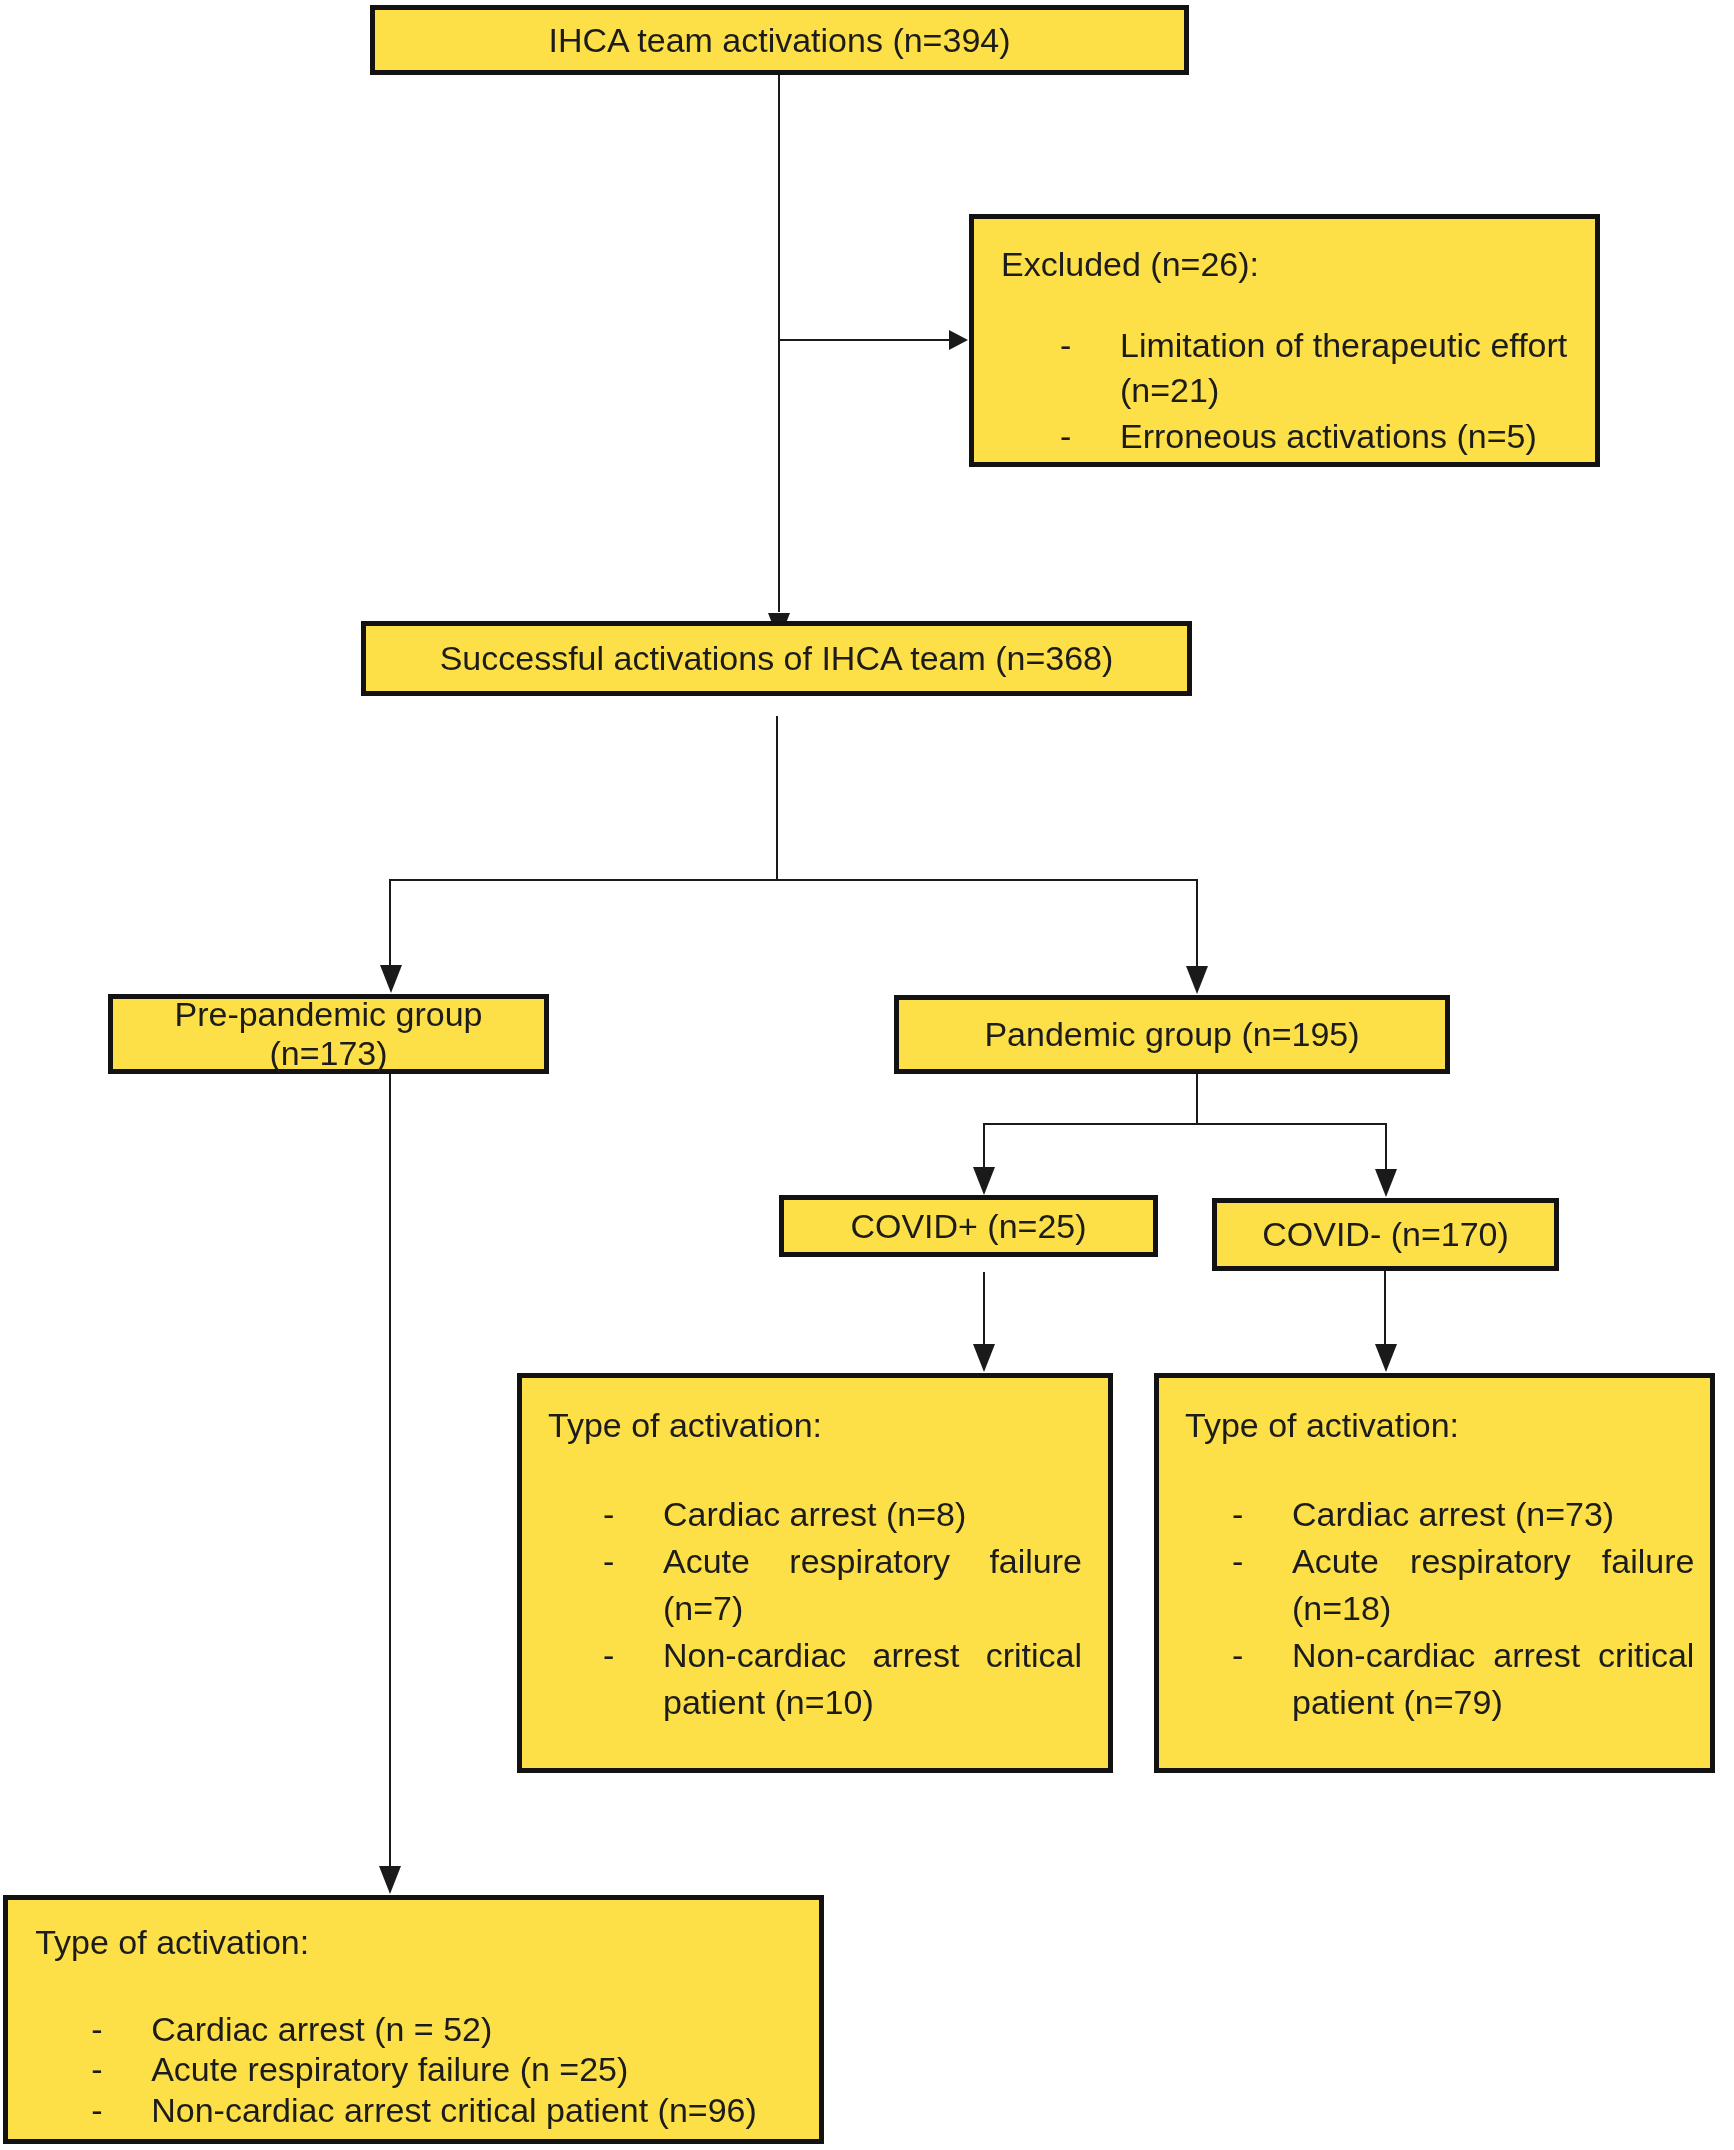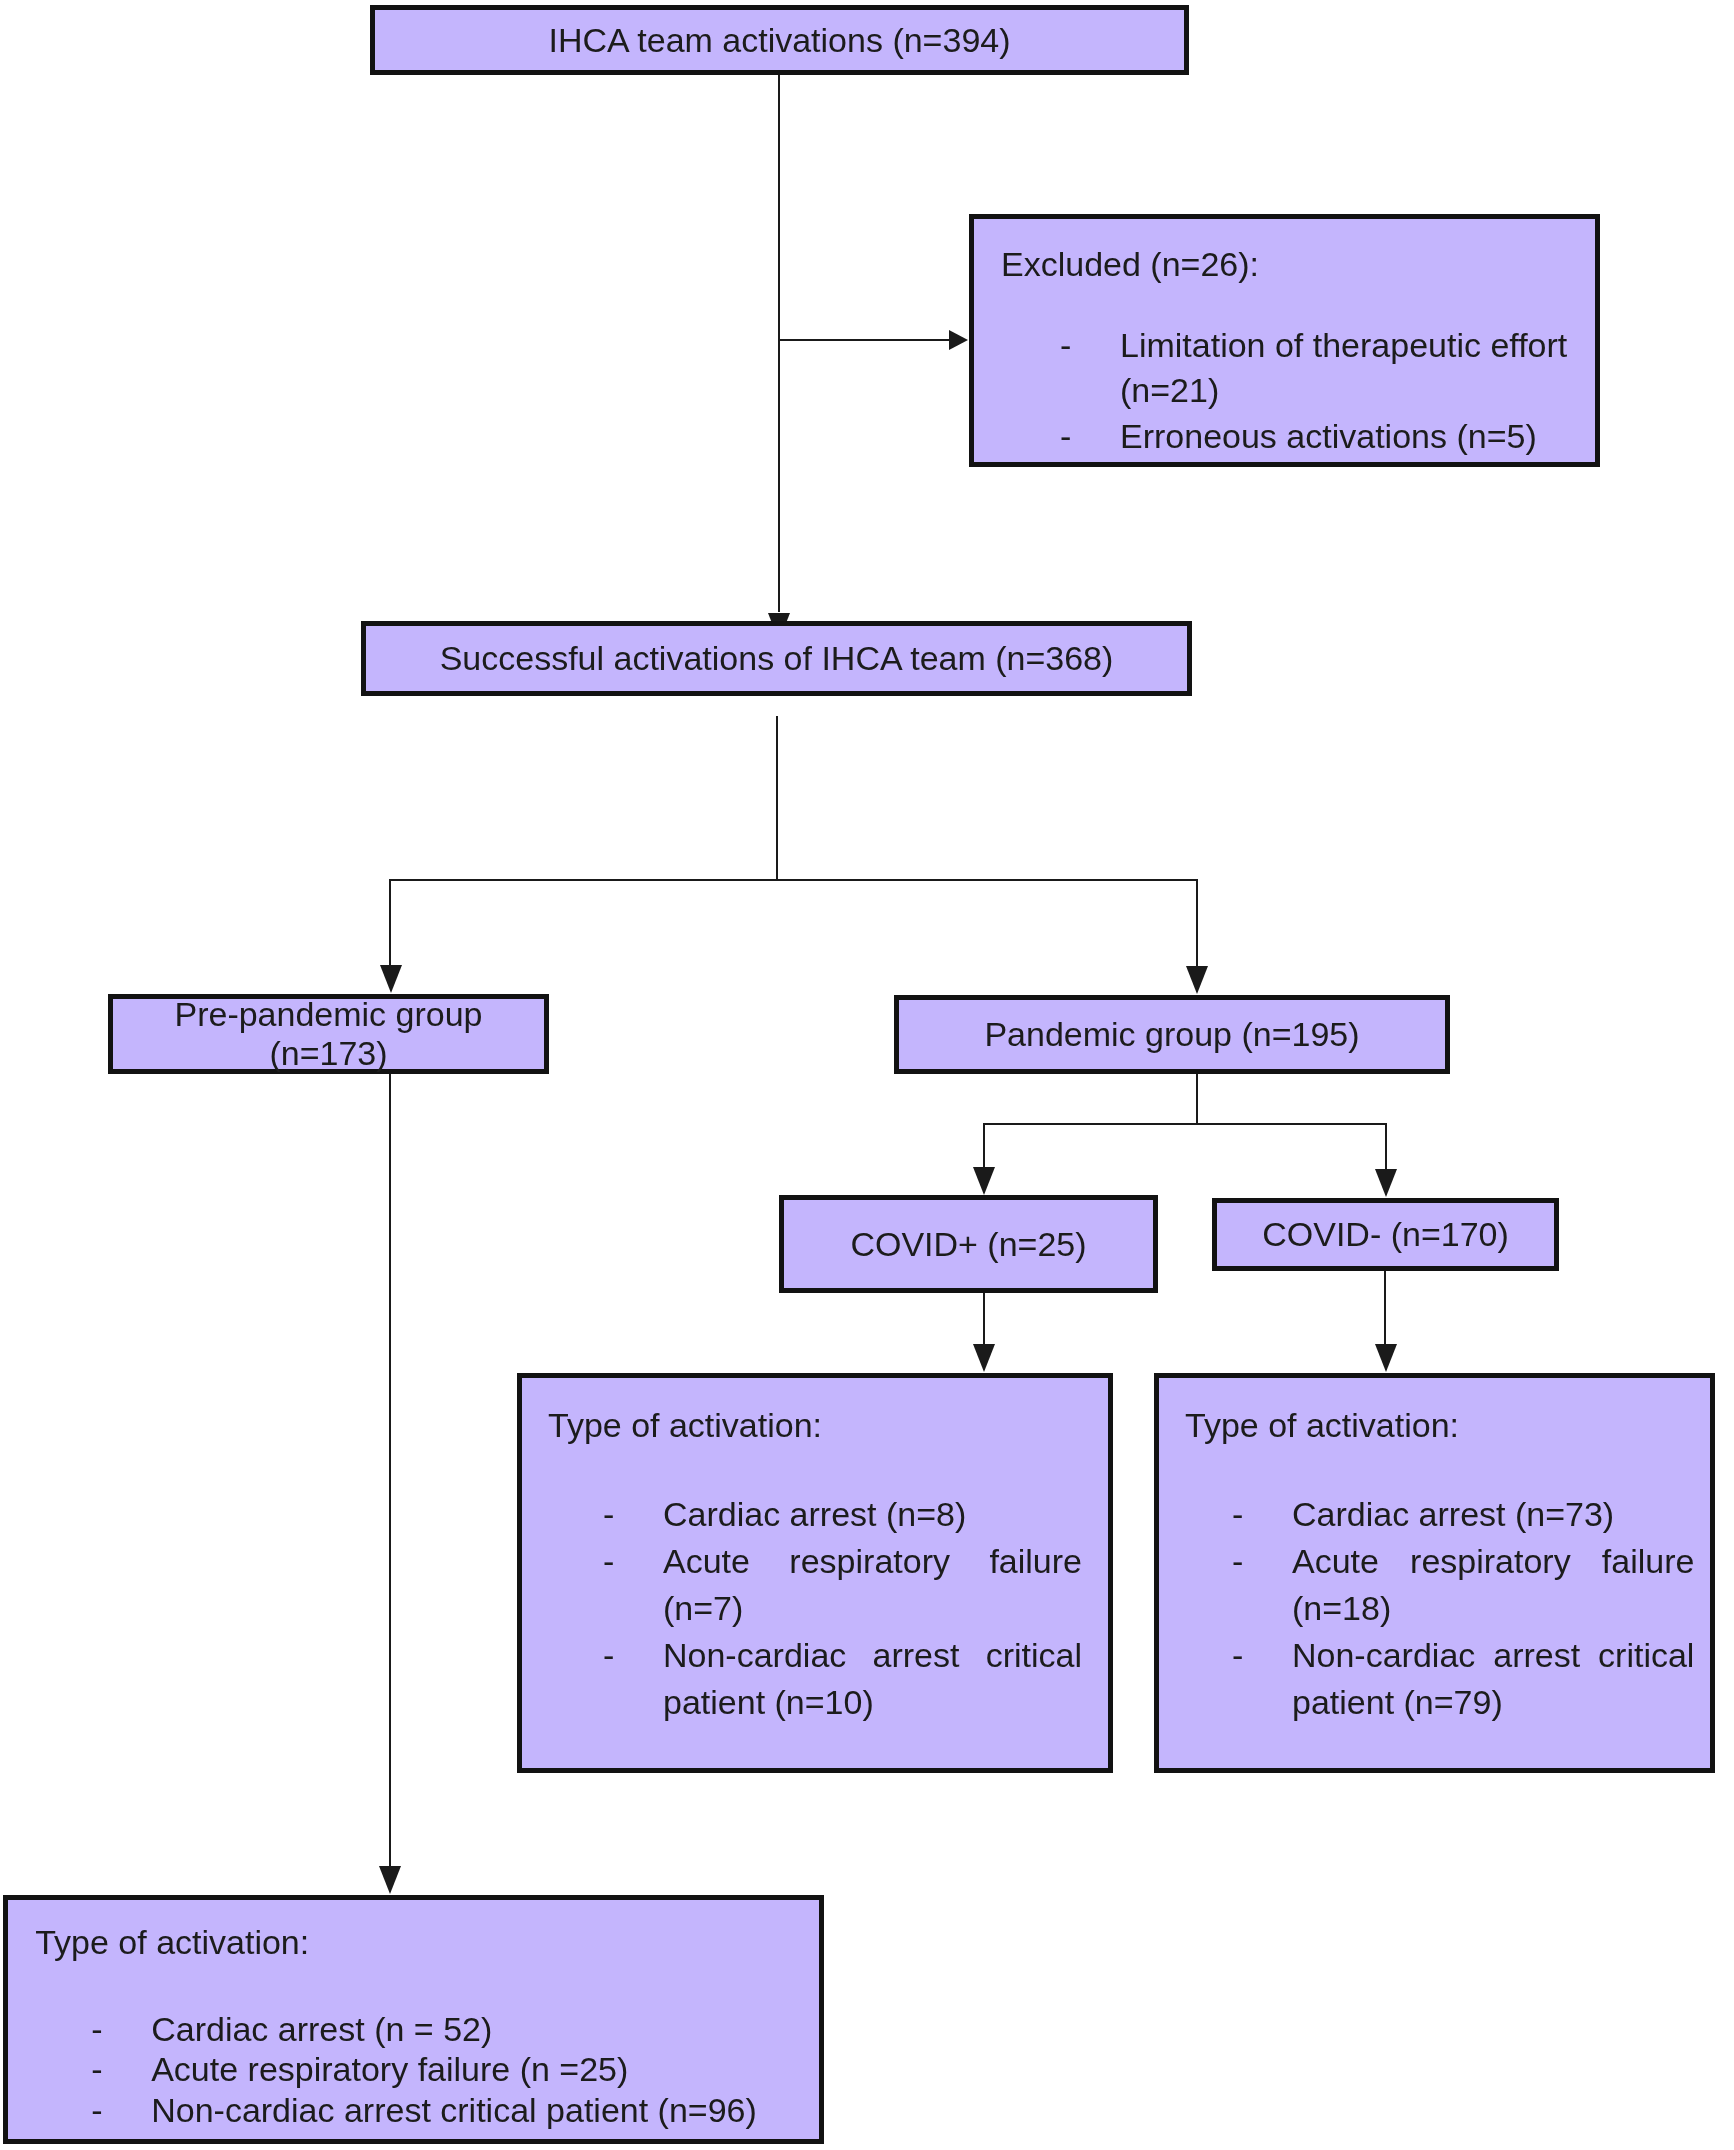--- a/index.html
+++ b/index.html
@@ -20,7 +20,7 @@
   .box {
     position: absolute;
     box-sizing: border-box;
-    background: #c4b5fd;
+    background: #fde047;
     border: 5.8px solid #121212;
   }
   .thin { border-width: 5.2px; }

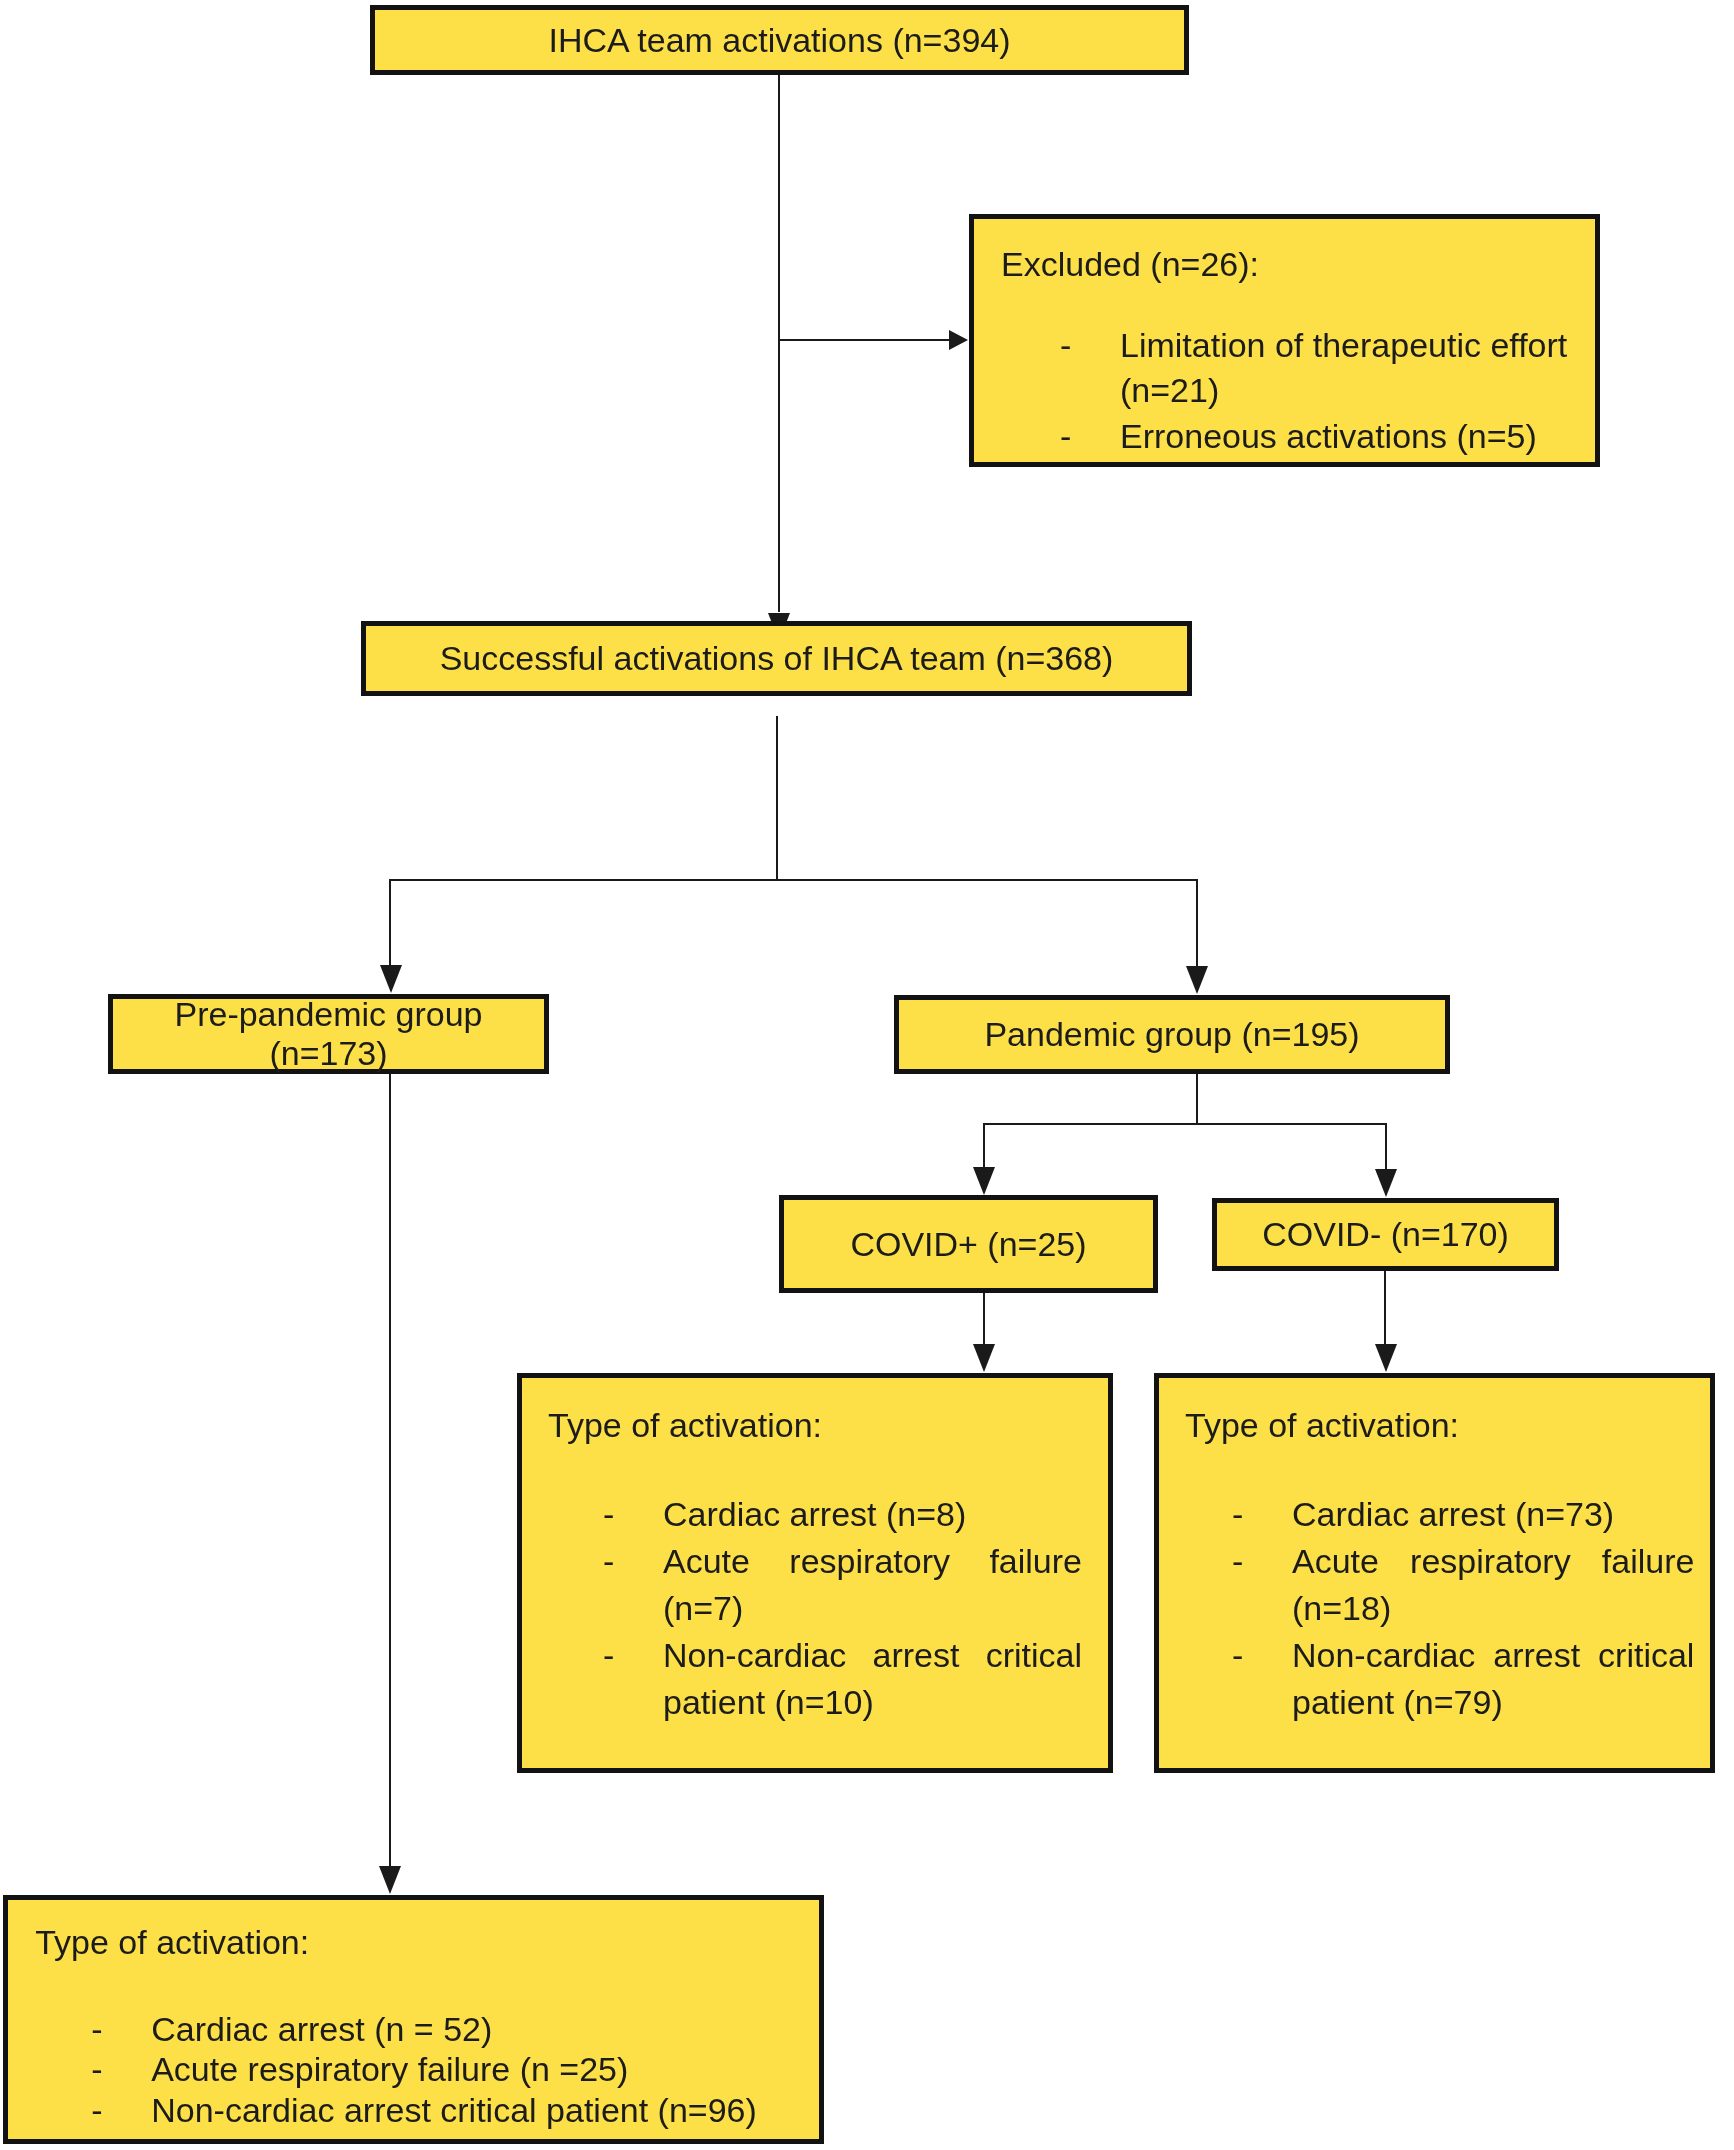--- a/index.html
+++ b/index.html
@@ -158,7 +158,7 @@
     <span>Pandemic group (n=195)</span>
   </div>
 
-  <div class="box center-box" style="left:779px; top:1195px; width:379px; height:98px;">
+  <div class="box center-box" style="left:779px; top:1195px; width:379px; height:62px;">
     <span>COVID+ (n=25)</span>
   </div>
 

